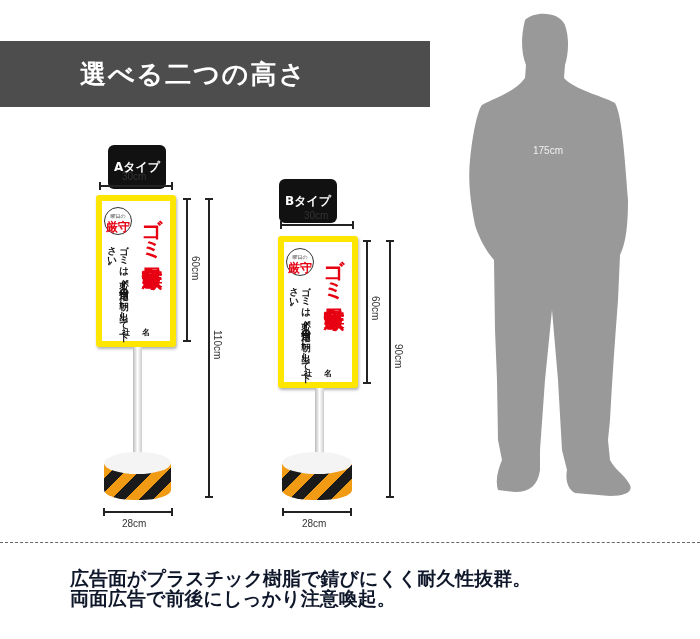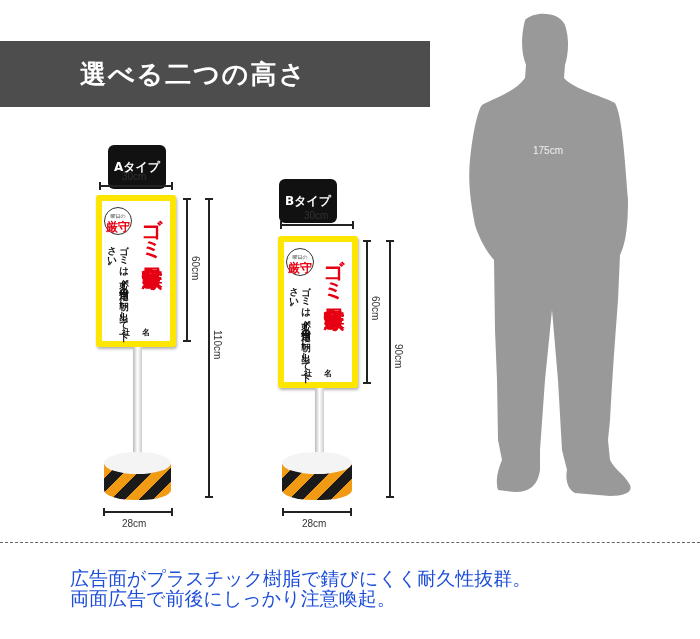--- a/index.html
+++ b/index.html
@@ -31,7 +31,7 @@
   .base-body { border-radius:0 0 30px 30px / 0 0 10px 10px;
     background:repeating-linear-gradient(135deg,#f19a14 0 10px,#1a1a1a 10px 20px); }
   .divider { left:0; top:542px; width:700px; border-top:1px dashed #666; }
-  .footer-line { left:70px; font-size:19px; font-weight:normal; color:#1d4ed8; }
+  .footer-line { left:70px; font-size:19px; font-weight:bold; color:#0f172a; }
   .human-label { color:#f0f0f0; font-size:10px; font-family:"Liberation Sans", sans-serif; }
 </style>
 </head>

